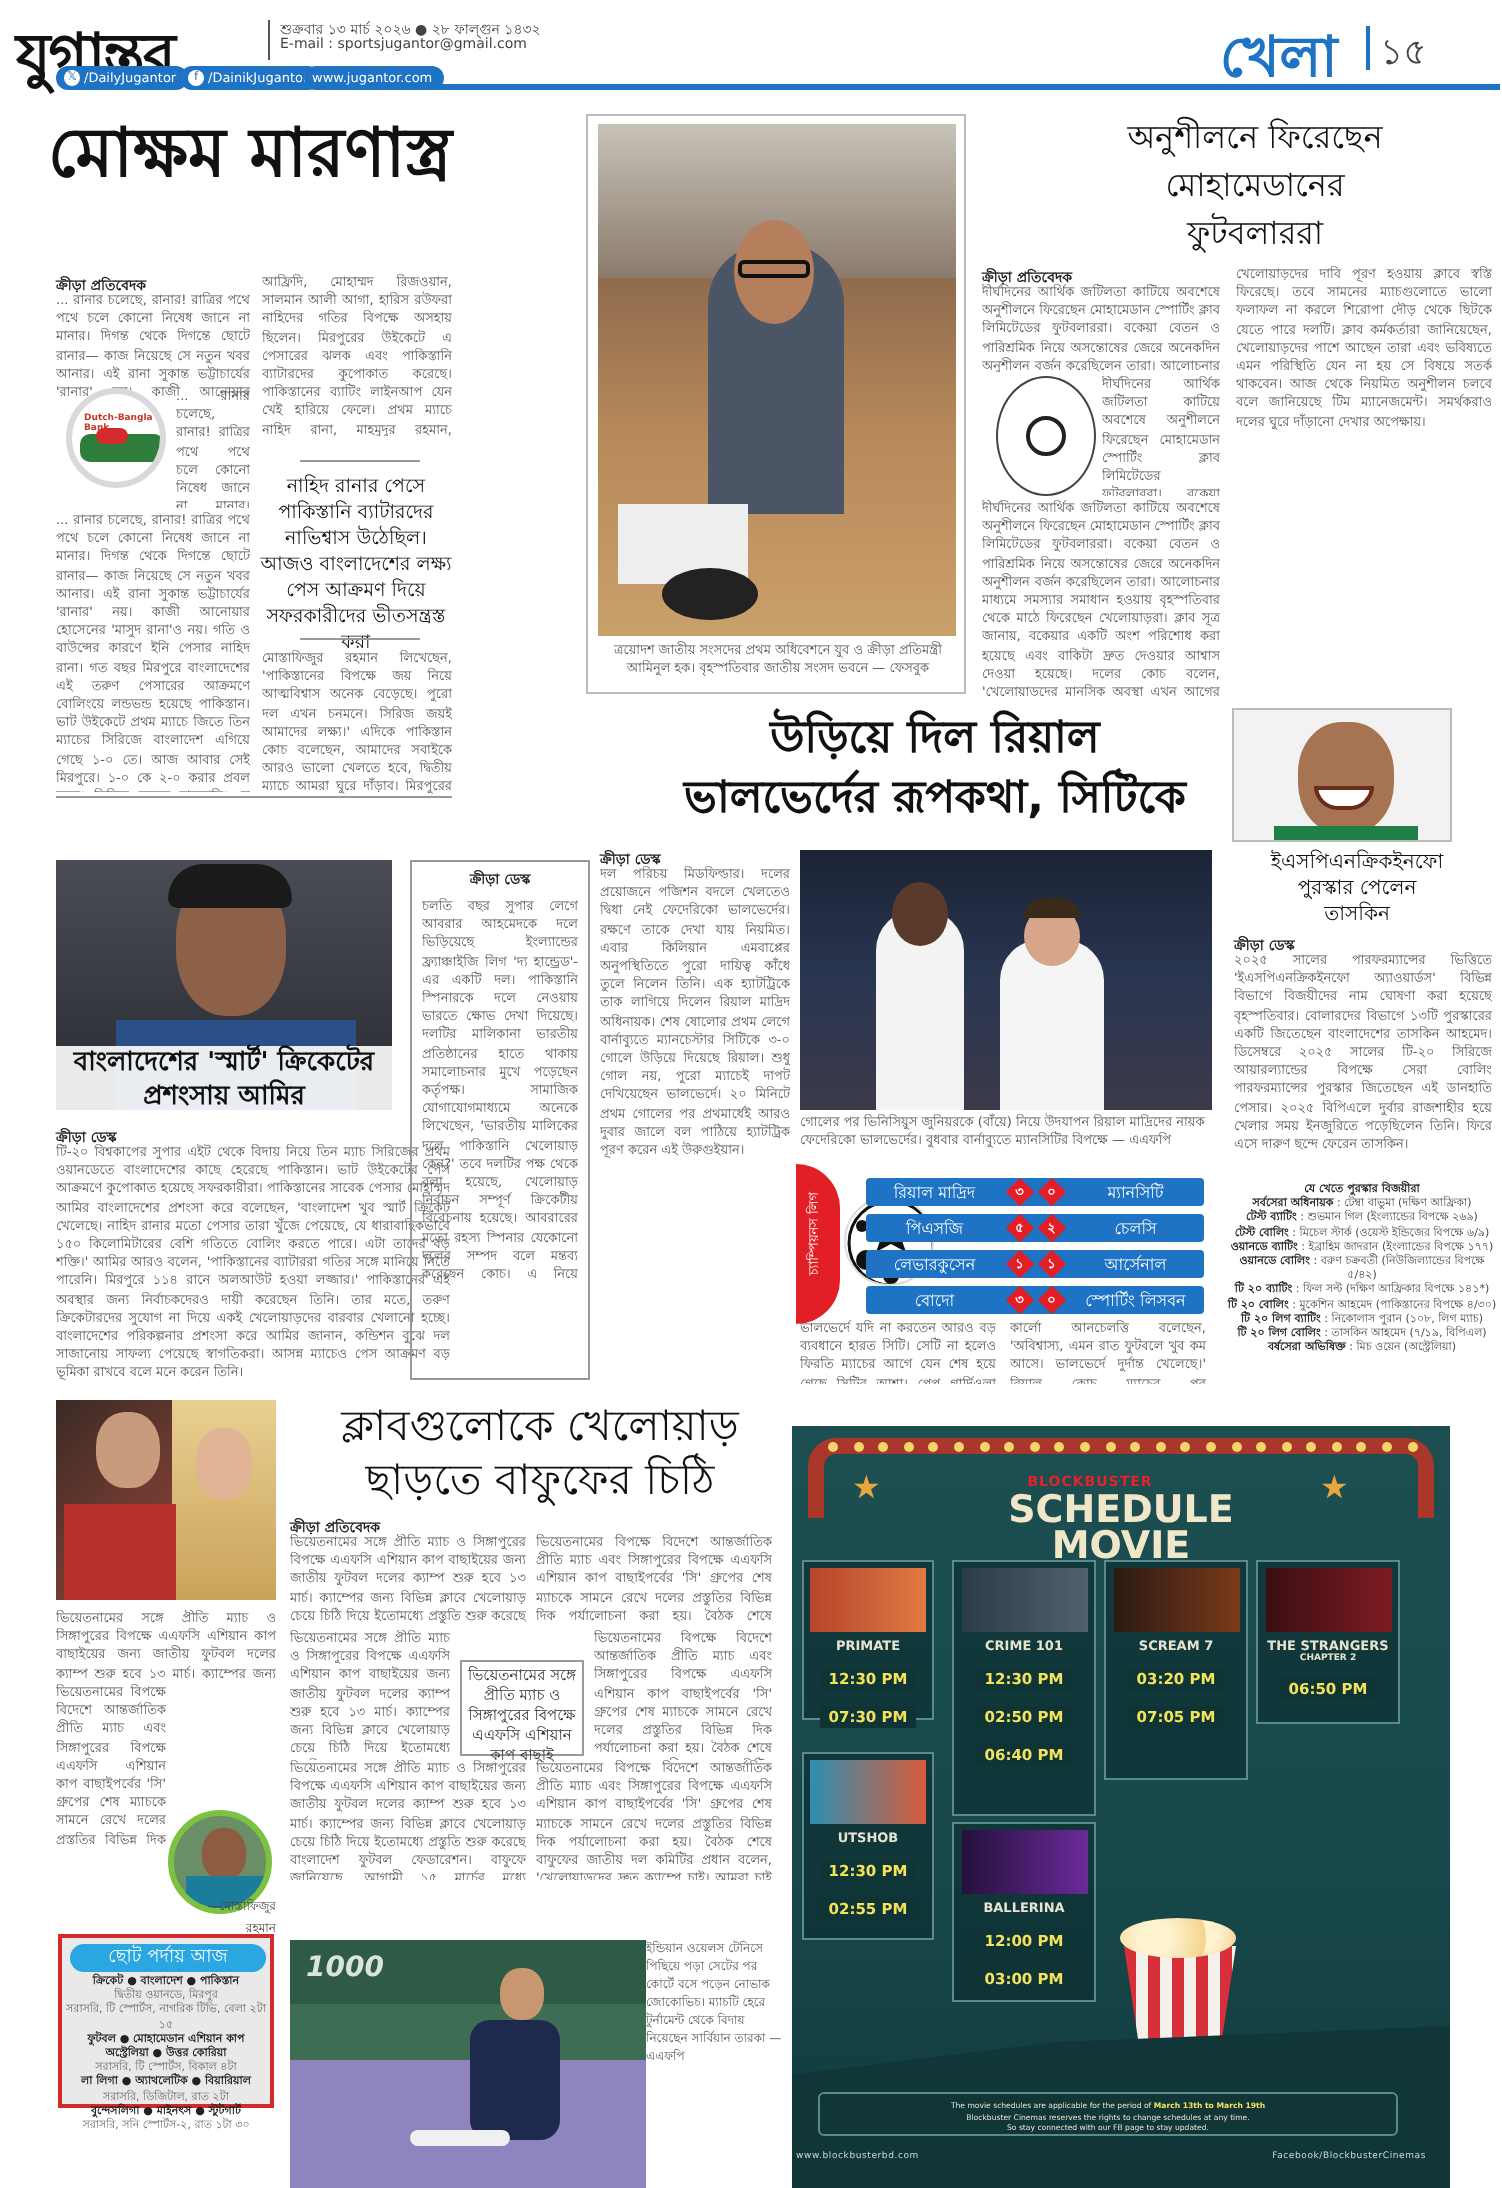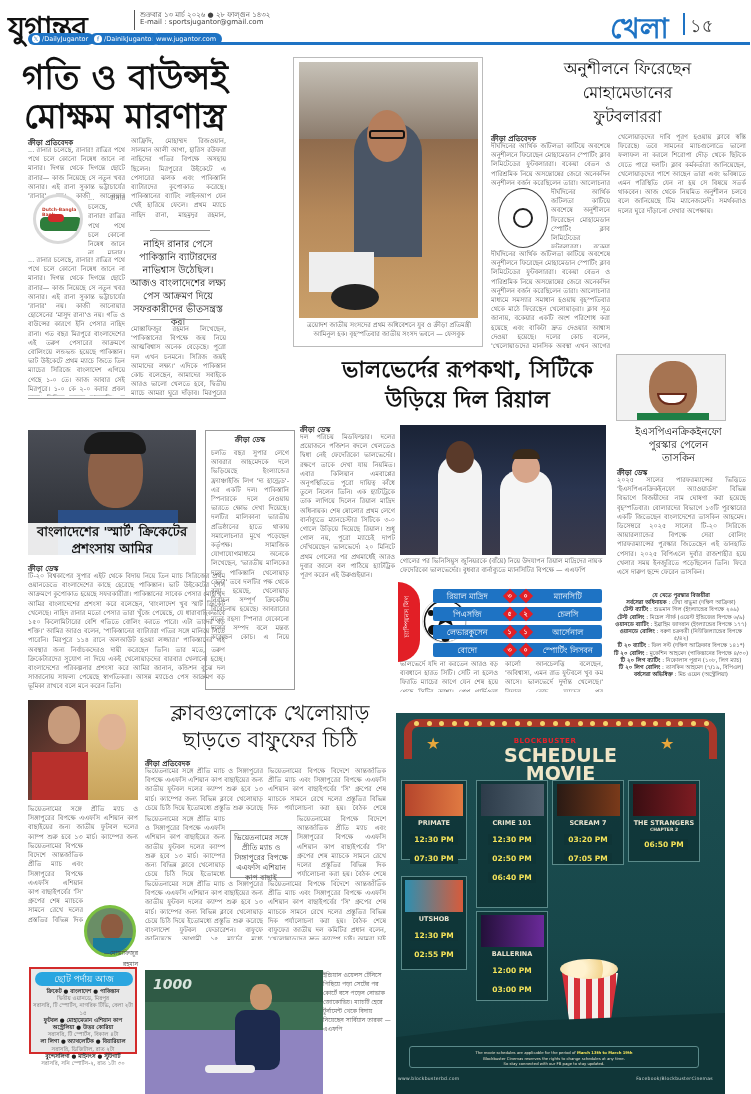--- a/index.html
+++ b/index.html
@@ -63,7 +63,6 @@
 <div class="abs page-no">১৫</div>
 
 <div class="abs headline" style="left:20px;top:58px;width:210px;font-size:34px;font-weight:bold">
-  <div>গতি ও বাউন্সই</div>
   <div>মোক্ষম মারণাস্ত্র</div>
 </div>
 <div class="abs byline" style="left:28px;top:137px">ক্রীড়া প্রতিবেদক</div>

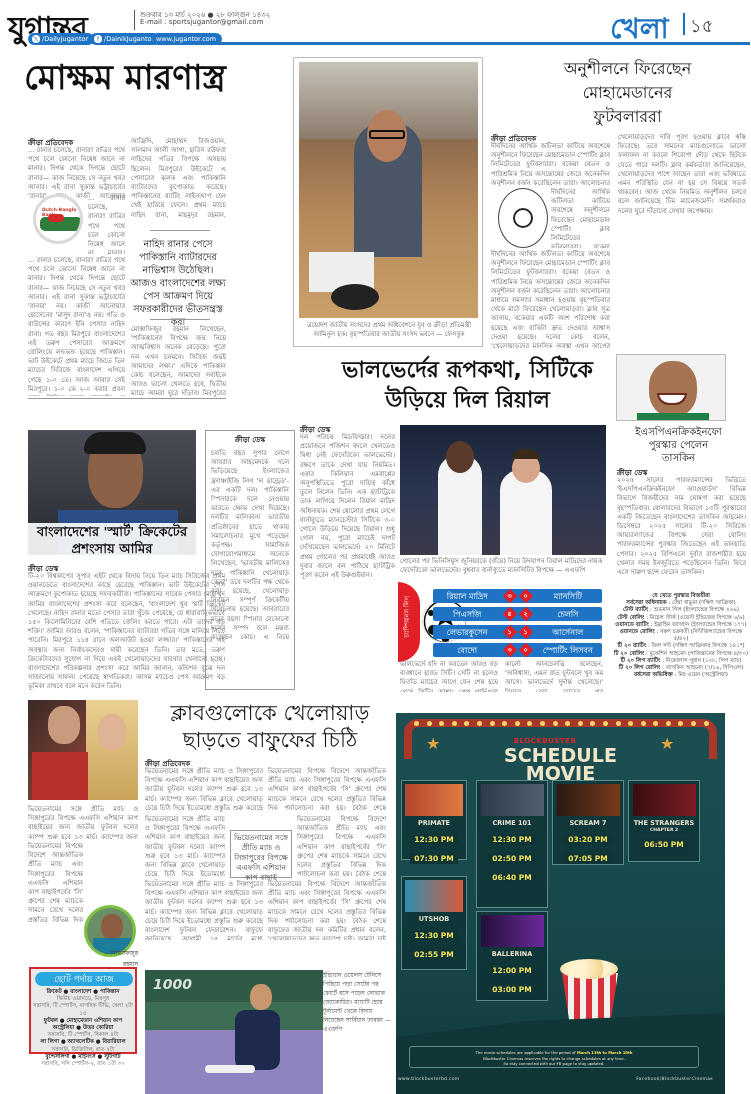--- a/index.html
+++ b/index.html
@@ -109,8 +109,8 @@
 <div class="abs hr" style="left:28px;top:398px;width:198px"></div>
 
 <div class="abs headline" style="left:300px;top:355px;width:335px;font-size:22px;line-height:30px;font-weight:bold">
+  <div>উড়িয়ে দিল রিয়াল</div>
   <div>ভালভের্দের রূপকথা, সিটিকে</div>
-  <div>উড়িয়ে দিল রিয়াল</div>
 </div>
 
 <div class="abs photo" style="left:616px;top:354px;width:110px;height:67px;border:1px solid #bbb;background:#f2f2f2">

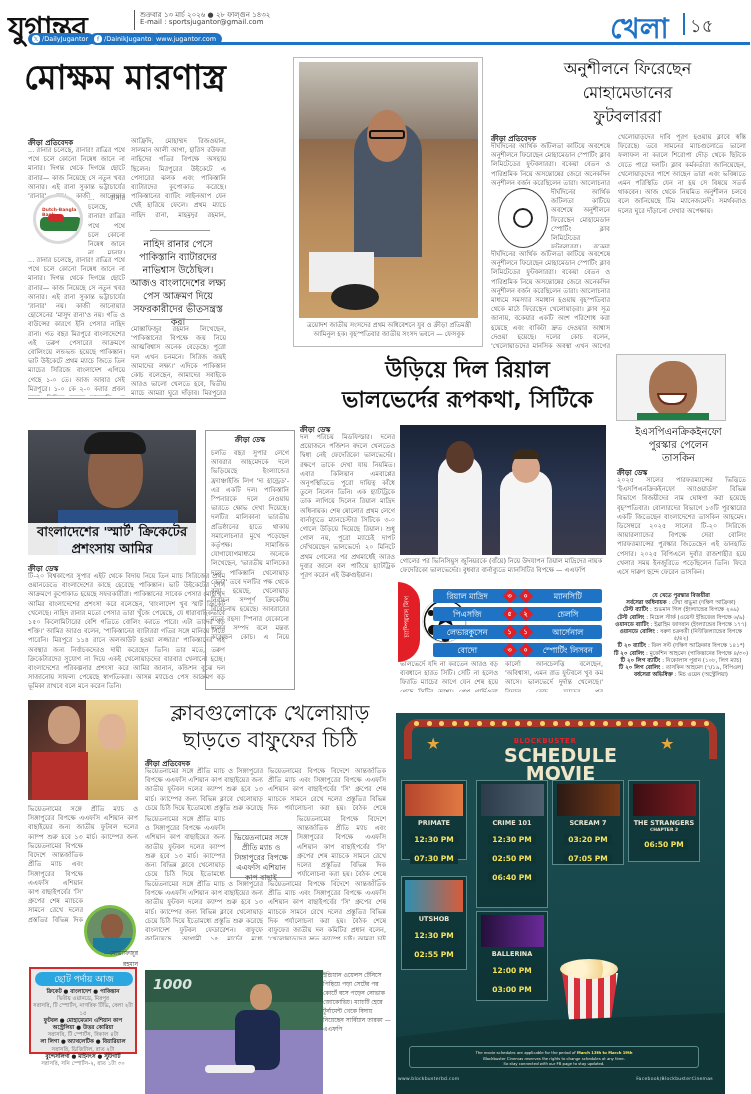--- a/index.html
+++ b/index.html
@@ -335,7 +335,7 @@
         <div><span class="mtime">02:50 PM</span></div>
         <div><span class="mtime">06:40 PM</span></div>
       </div>
-      <div class="movie-card" style="left: 156px; top: 67px; width: 72px; height: 85px;">
+      <div class="movie-card" style="left: 156px; top: 67px; width: 72px; height: 110px;">
         <div class="poster" style="background:linear-gradient(90deg,#2a1a14,#7a3a1a)"></div>
       <div class="mname">SCREAM 7</div>
         <div><span class="mtime">03:20 PM</span></div>

